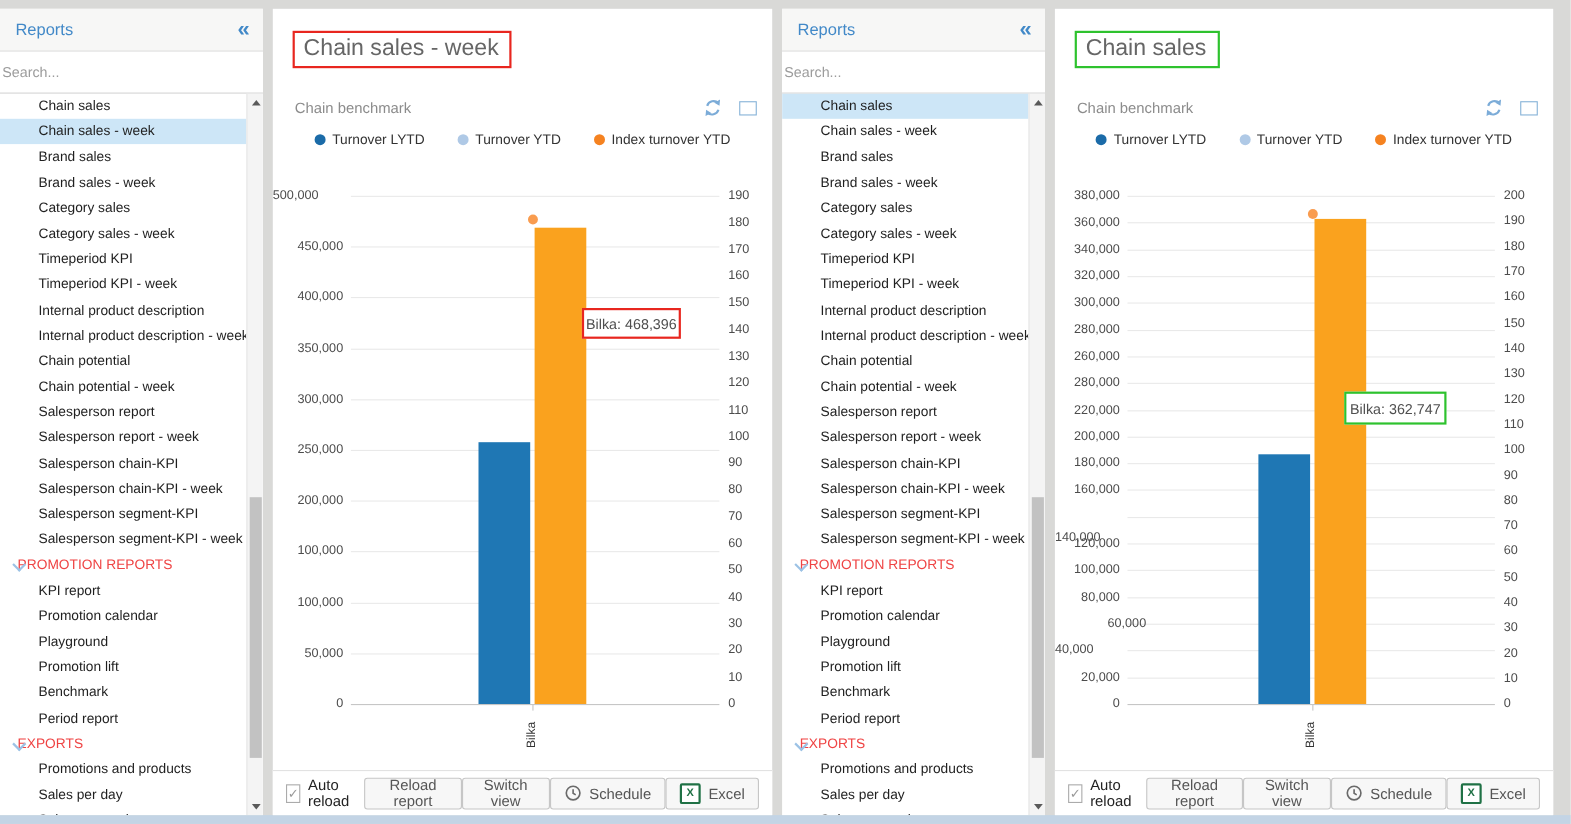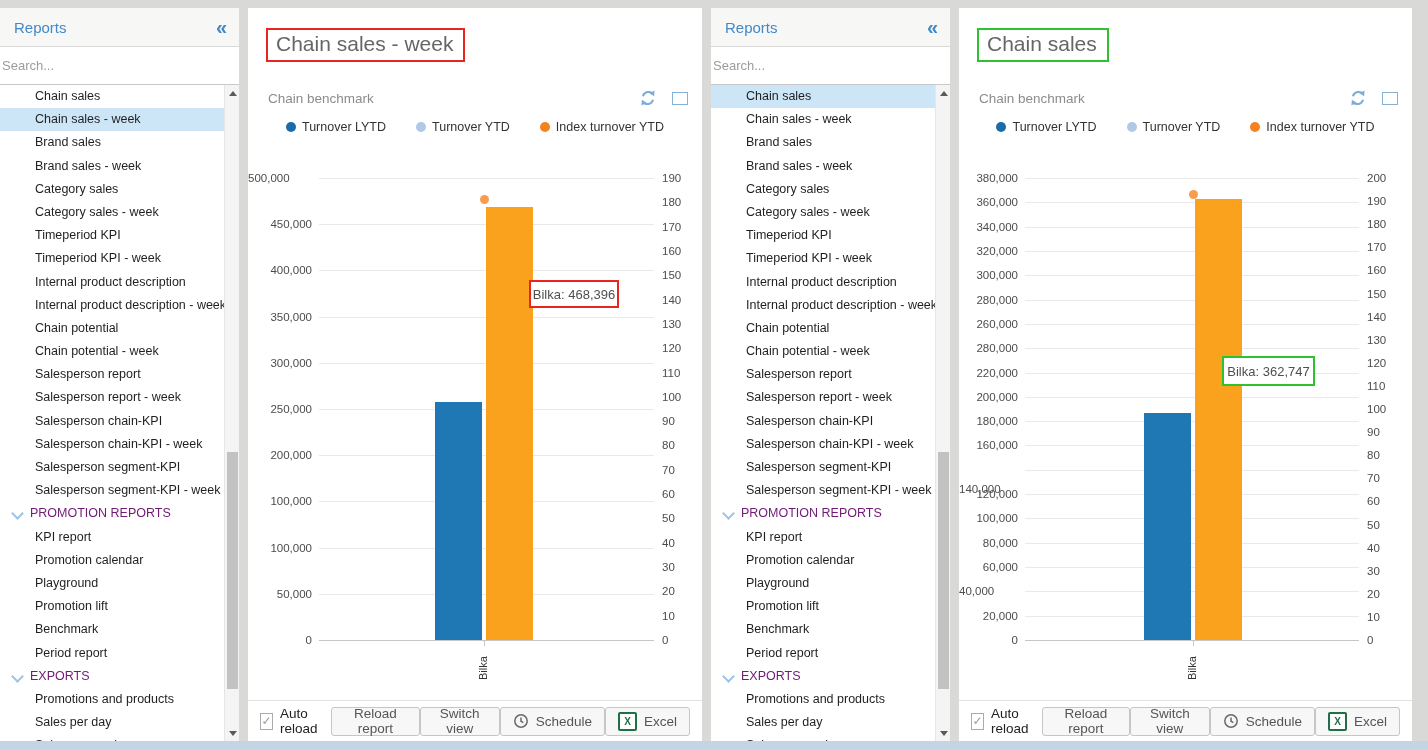--- a/index.html
+++ b/index.html
@@ -17,7 +17,7 @@
   .sb-items{position:absolute;left:0;top:0;right:15px;}
   .item{height:23.2px;line-height:23.2px;padding-left:35px;font-size:12.5px;color:#1f1f1f;white-space:nowrap;overflow:hidden;cursor:pointer;}
   .item.selected{background:#cde6f7;}
-  .item.section{color:#701a75;padding-left:30px;position:relative;font-size:12.5px;}
+  .item.section{color:#ef4444;padding-left:16px;position:relative;font-size:12.5px;}
   .item.section .chev{position:absolute;left:13px;top:7px;width:7px;height:7px;border-left:2px solid #9cc2e5;border-bottom:2px solid #9cc2e5;transform:rotate(-45deg);}
   .scrollbar{position:absolute;right:0;top:0;width:15px;height:100%;background:#f4f4f4;border-left:1px solid #e6e6e6;box-sizing:border-box;}
   .sb-btn{position:absolute;left:0;width:15px;height:16px;display:flex;align-items:center;justify-content:center;cursor:pointer;}

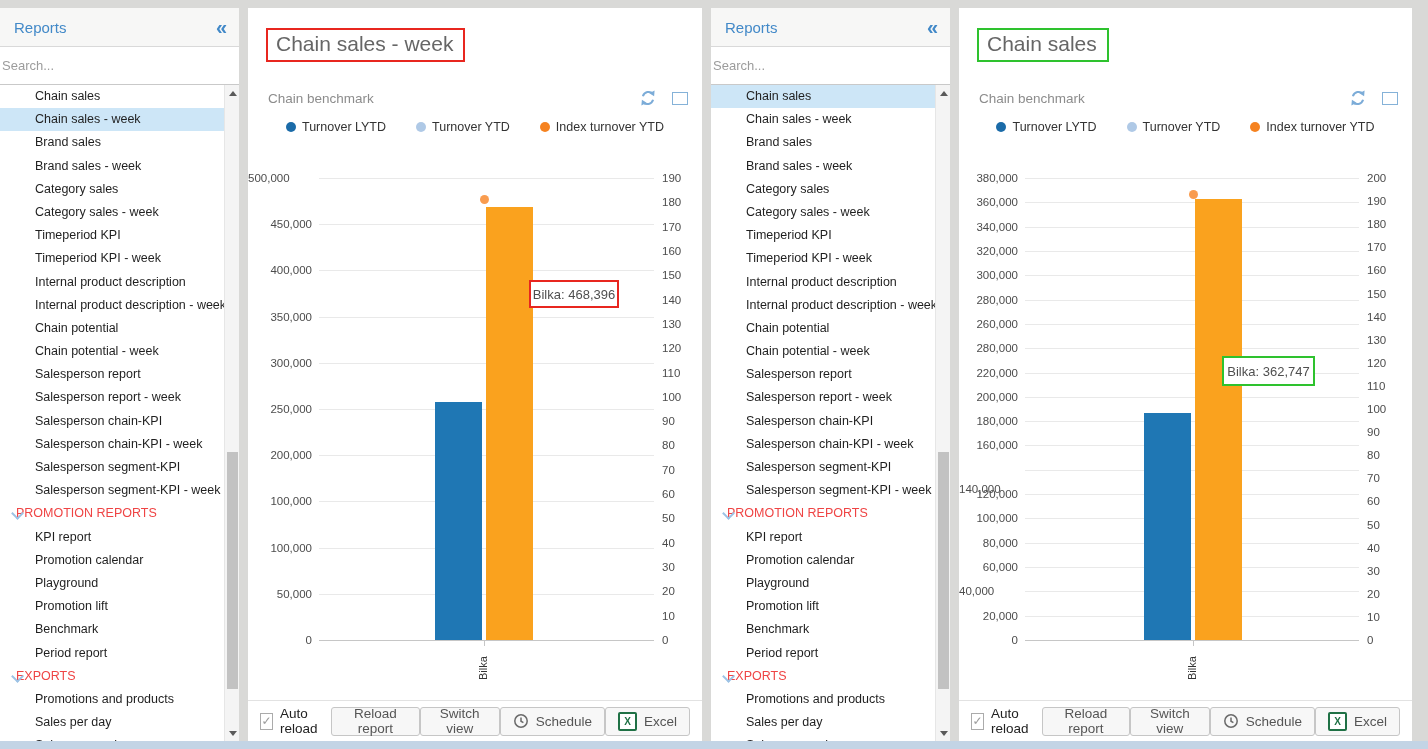--- a/index.html
+++ b/index.html
@@ -315,7 +315,7 @@
           <div class="gridline" style="left: 66px; width: 334px; top: 583.368px;"></div>
           <div class="ytick" style="left: 0px; width: 59px; top: 576.368px; ">40,000</div>
           <div class="gridline" style="left: 66px; width: 334px; top: 559.053px;"></div>
-          <div class="ytick" style="left: 0px; width: 59px; top: 552.053px; text-align: right;">60,000</div>
+          <div class="ytick" style="left: 0px; width: 59px; top: 552.053px; text-align: right; padding-left: 24px;">60,000</div>
           <div class="gridline" style="left: 66px; width: 334px; top: 534.737px;"></div>
           <div class="ytick" style="left: 0px; width: 59px; top: 527.737px; text-align: right;">80,000</div>
           <div class="gridline" style="left: 66px; width: 334px; top: 510.421px;"></div>

